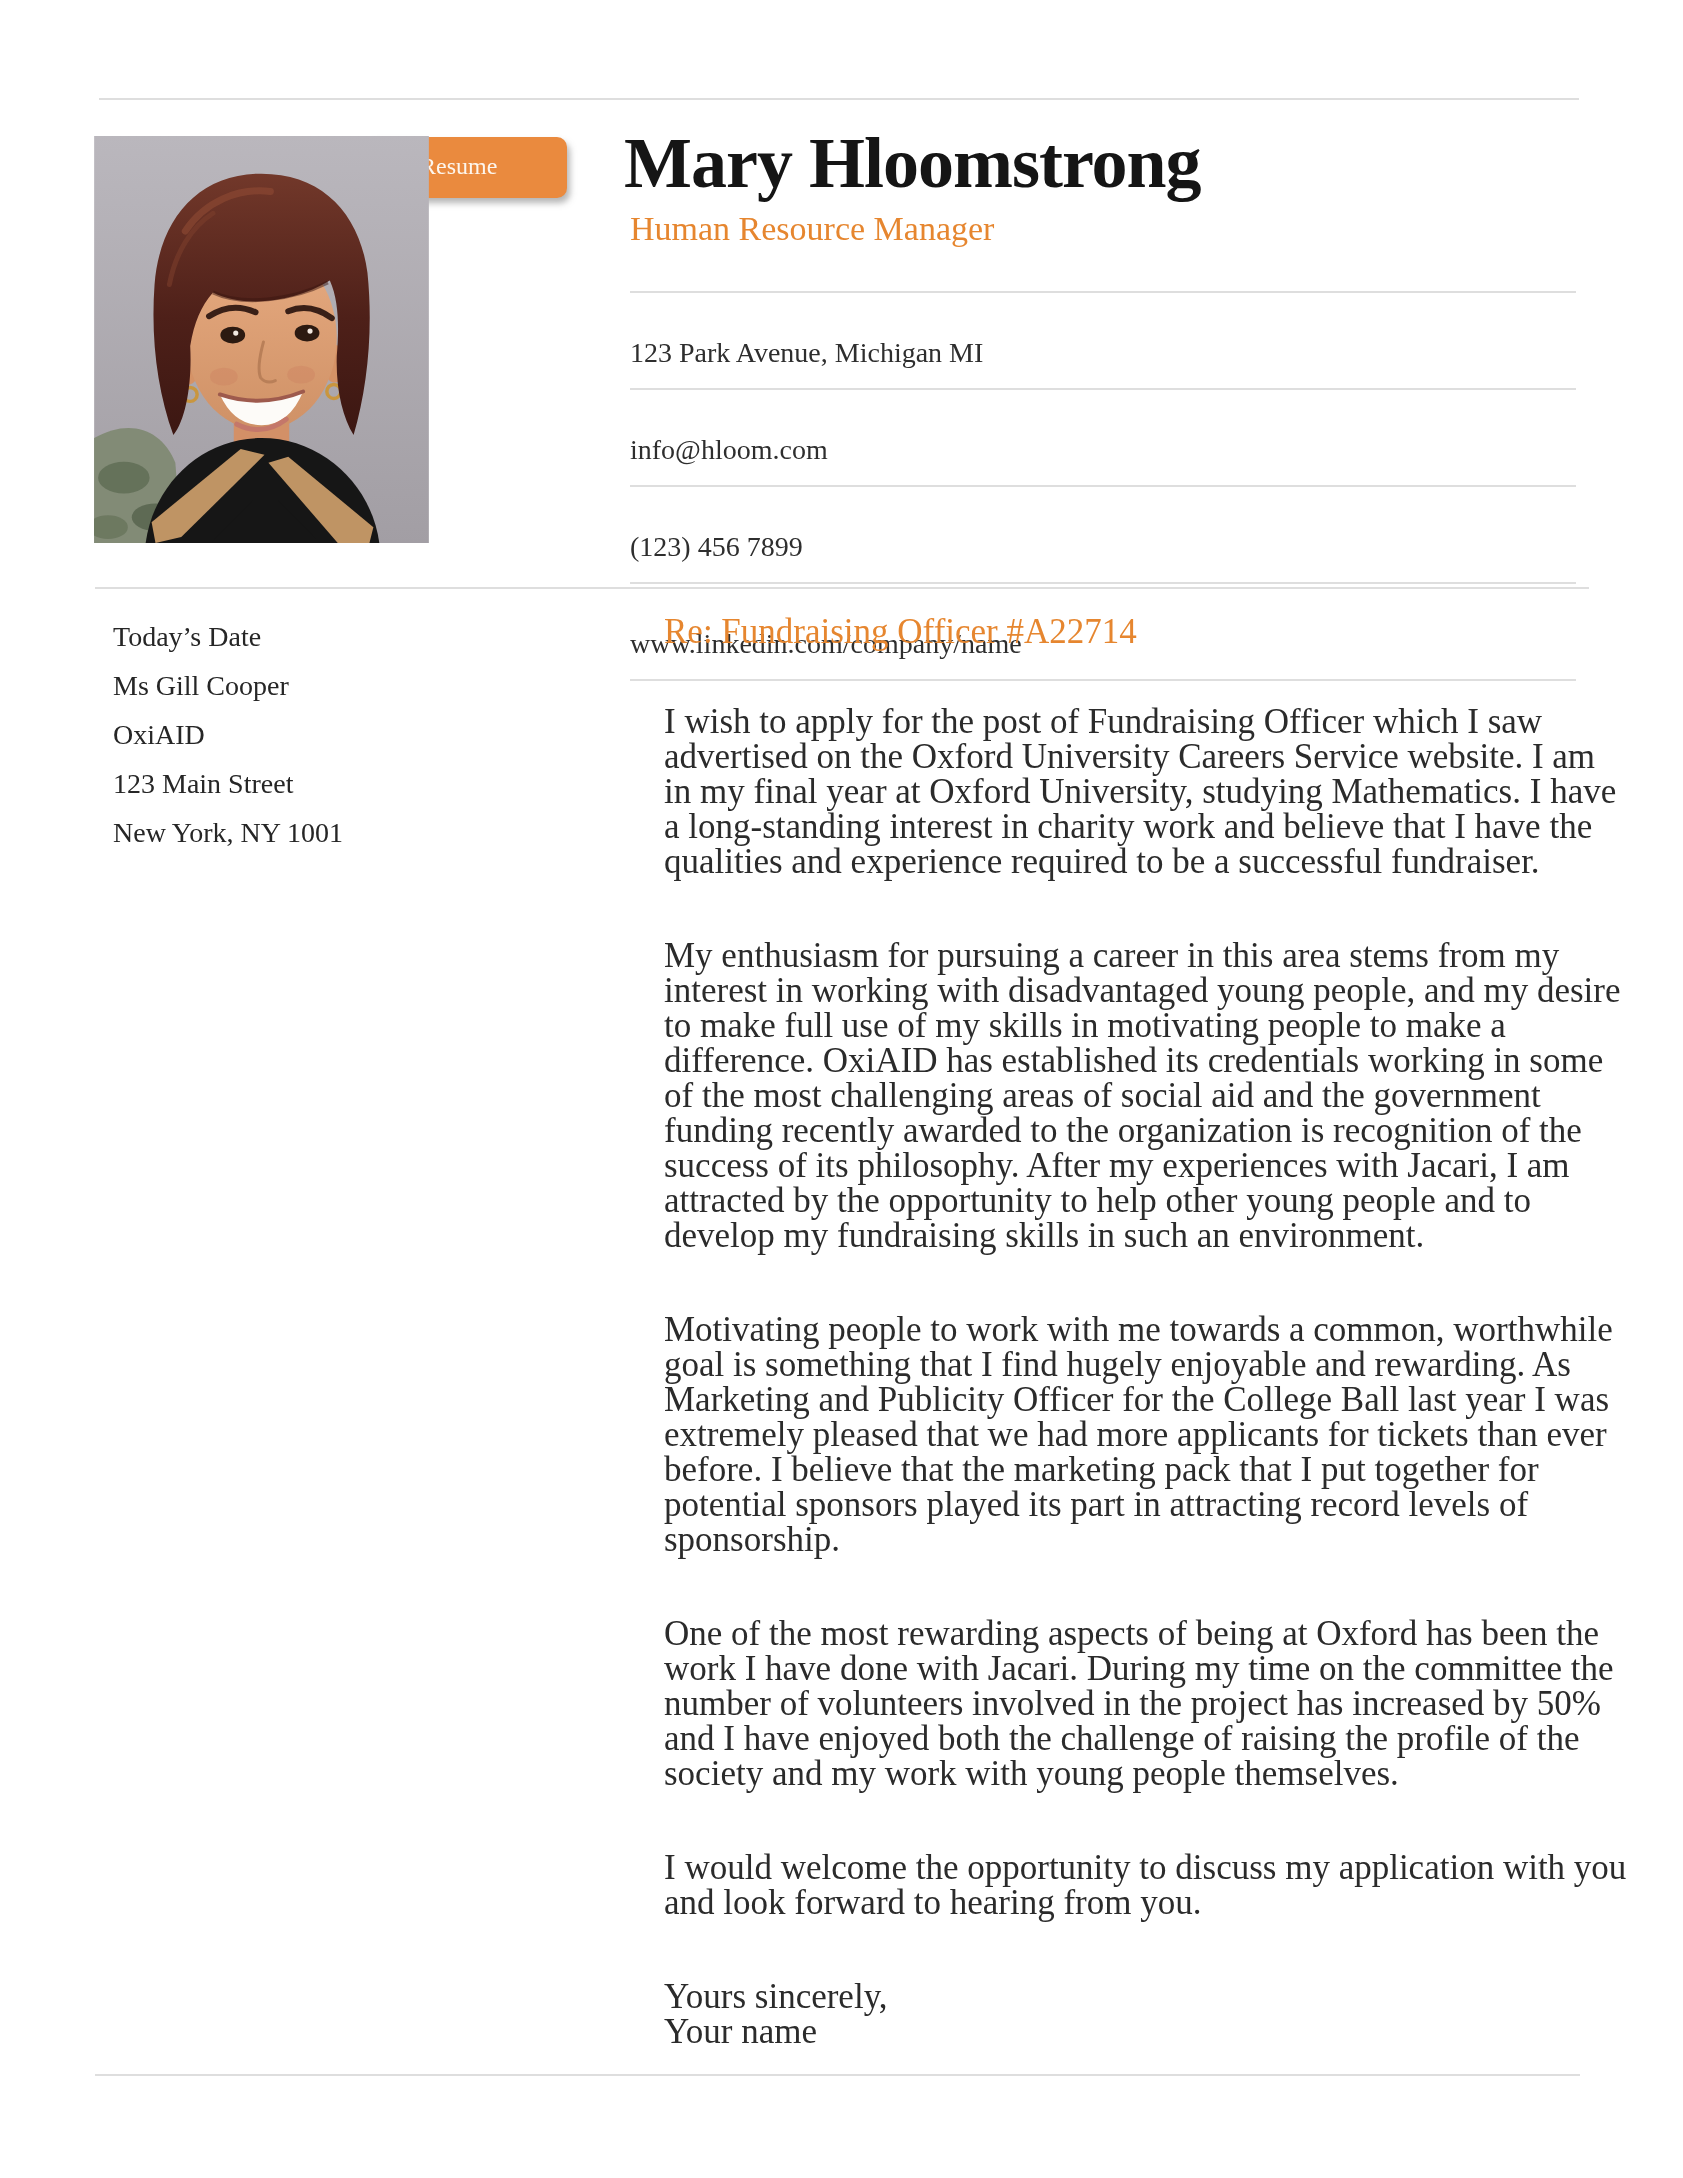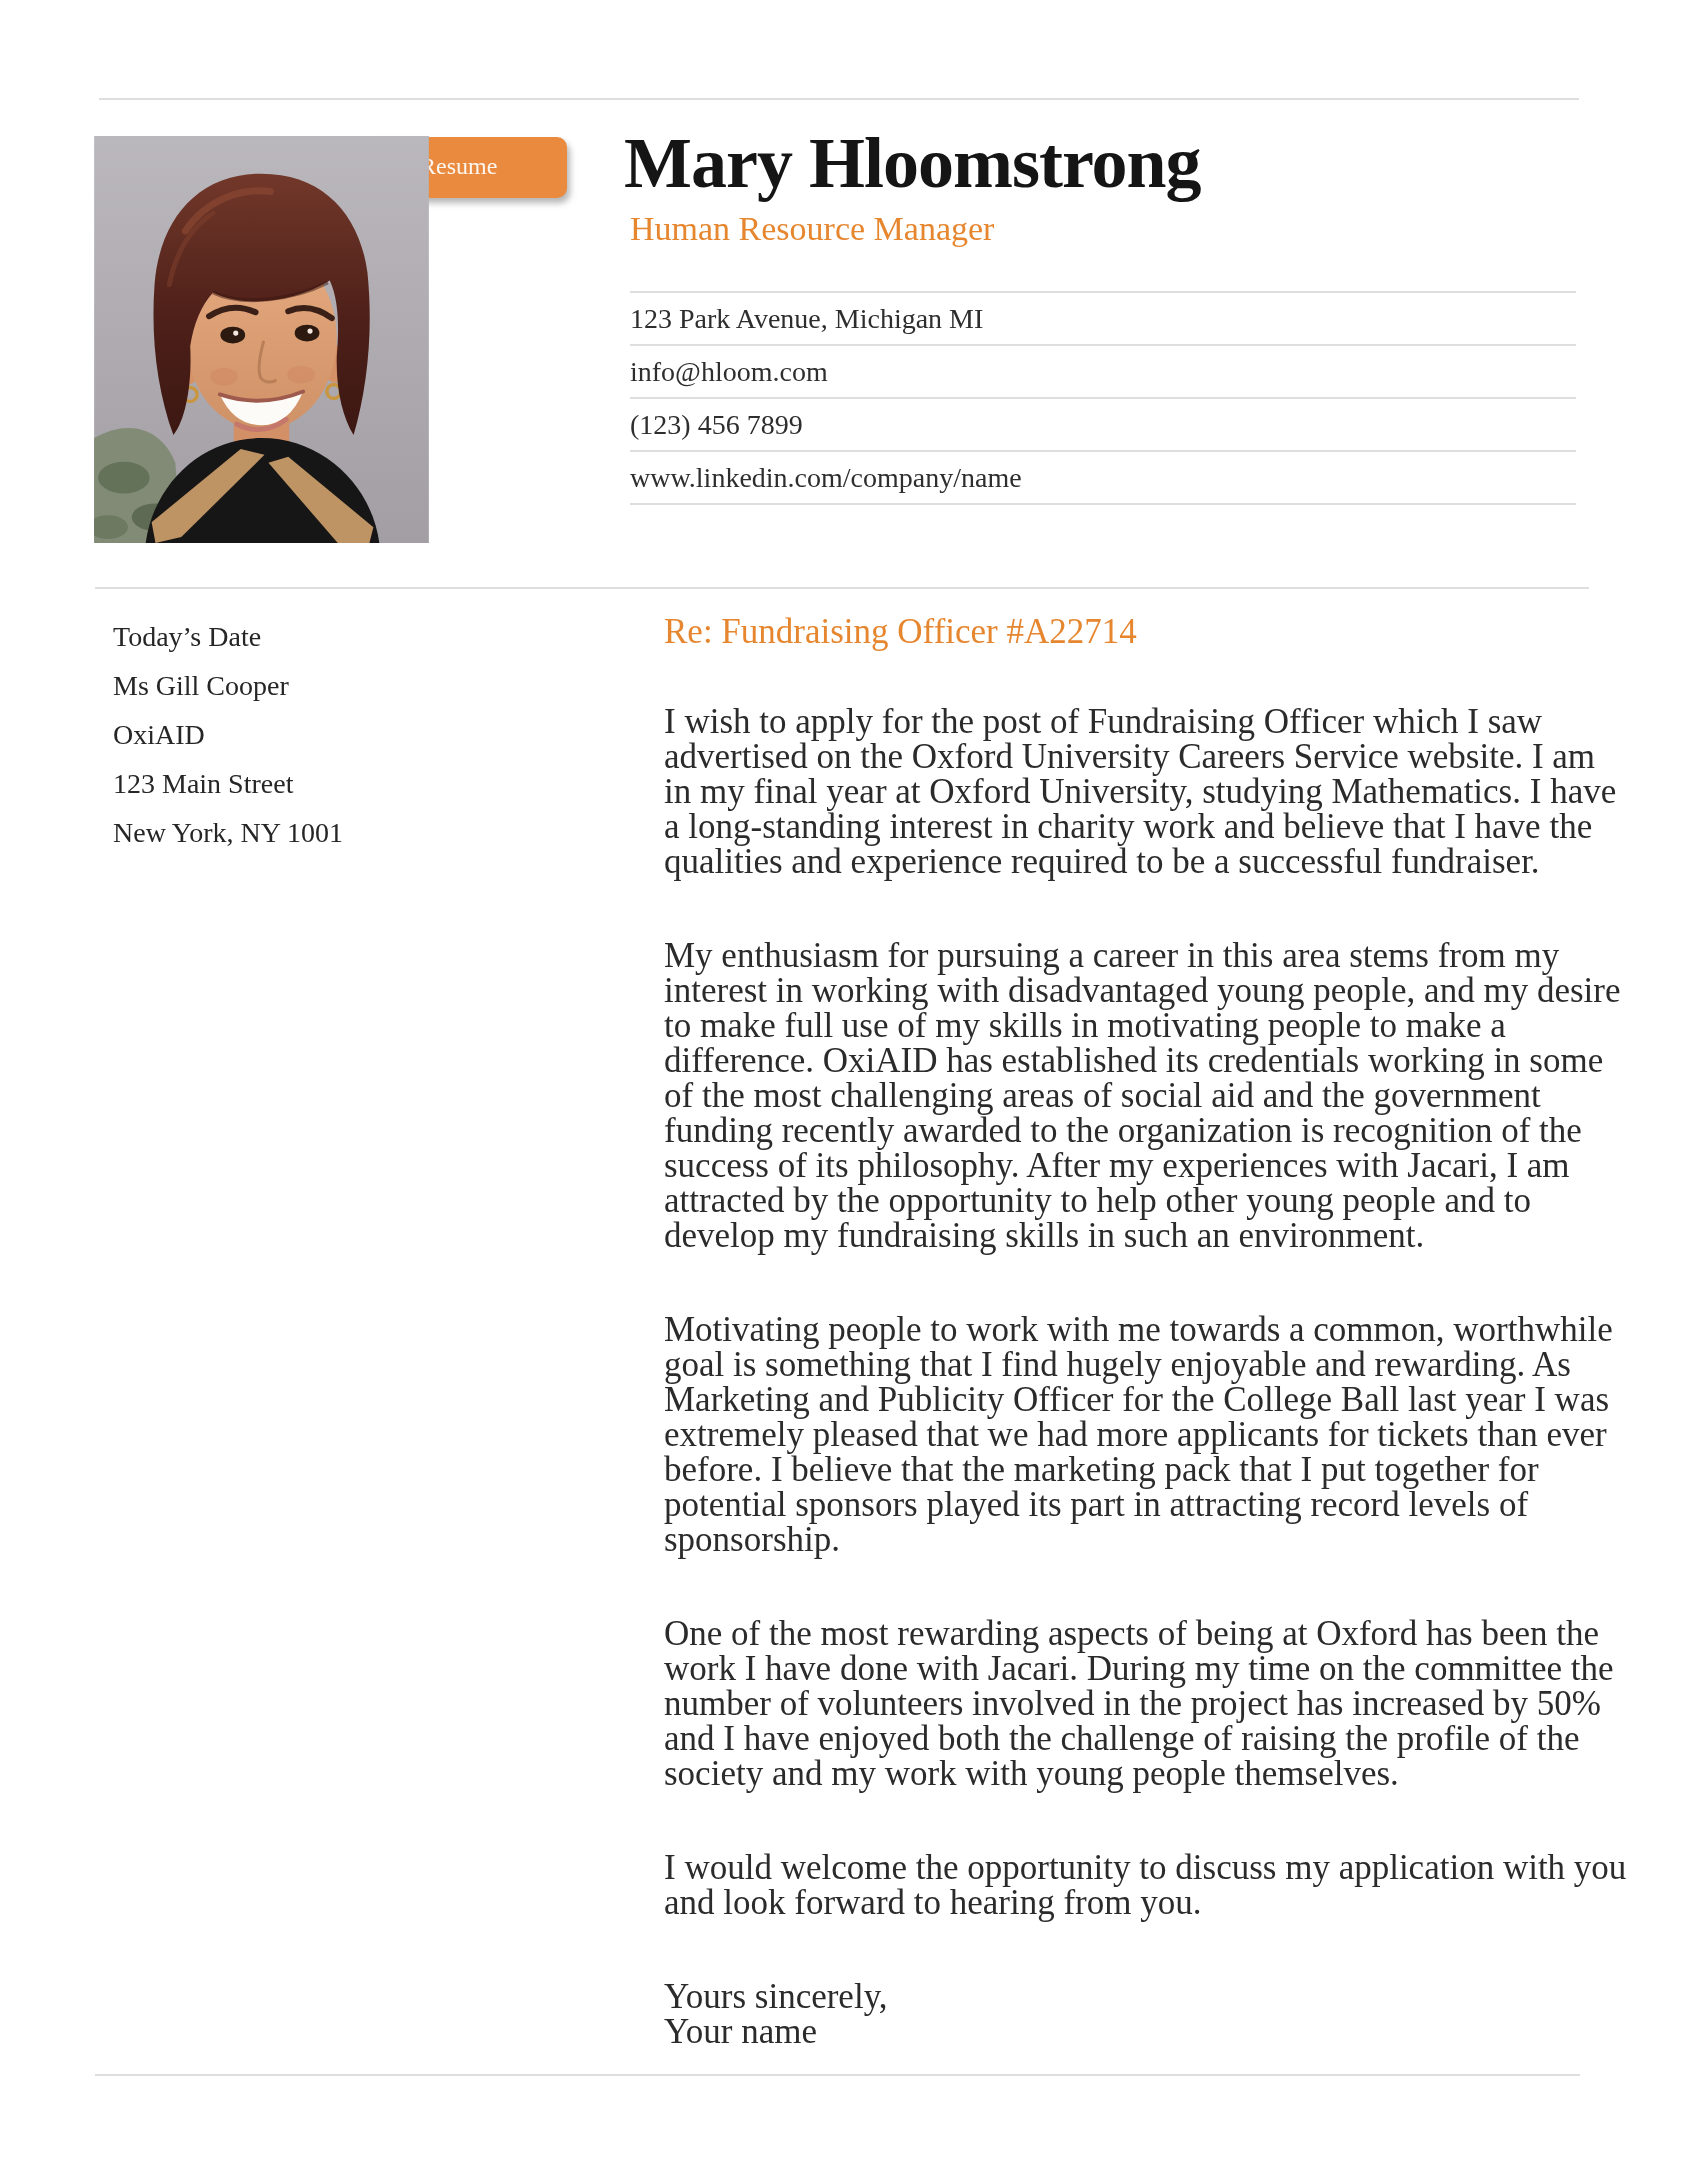--- a/index.html
+++ b/index.html
@@ -41,7 +41,7 @@
   }
   .c-row{
     height:51px;border-bottom:2px solid var(--divider,#dedede);
-    font-size:28px;display:flex;align-items:center;color:#2e2e2e;
+    font-size:28px;display:flex;color:#2e2e2e;margin-top:44px;
   }
 
   .recipient{

